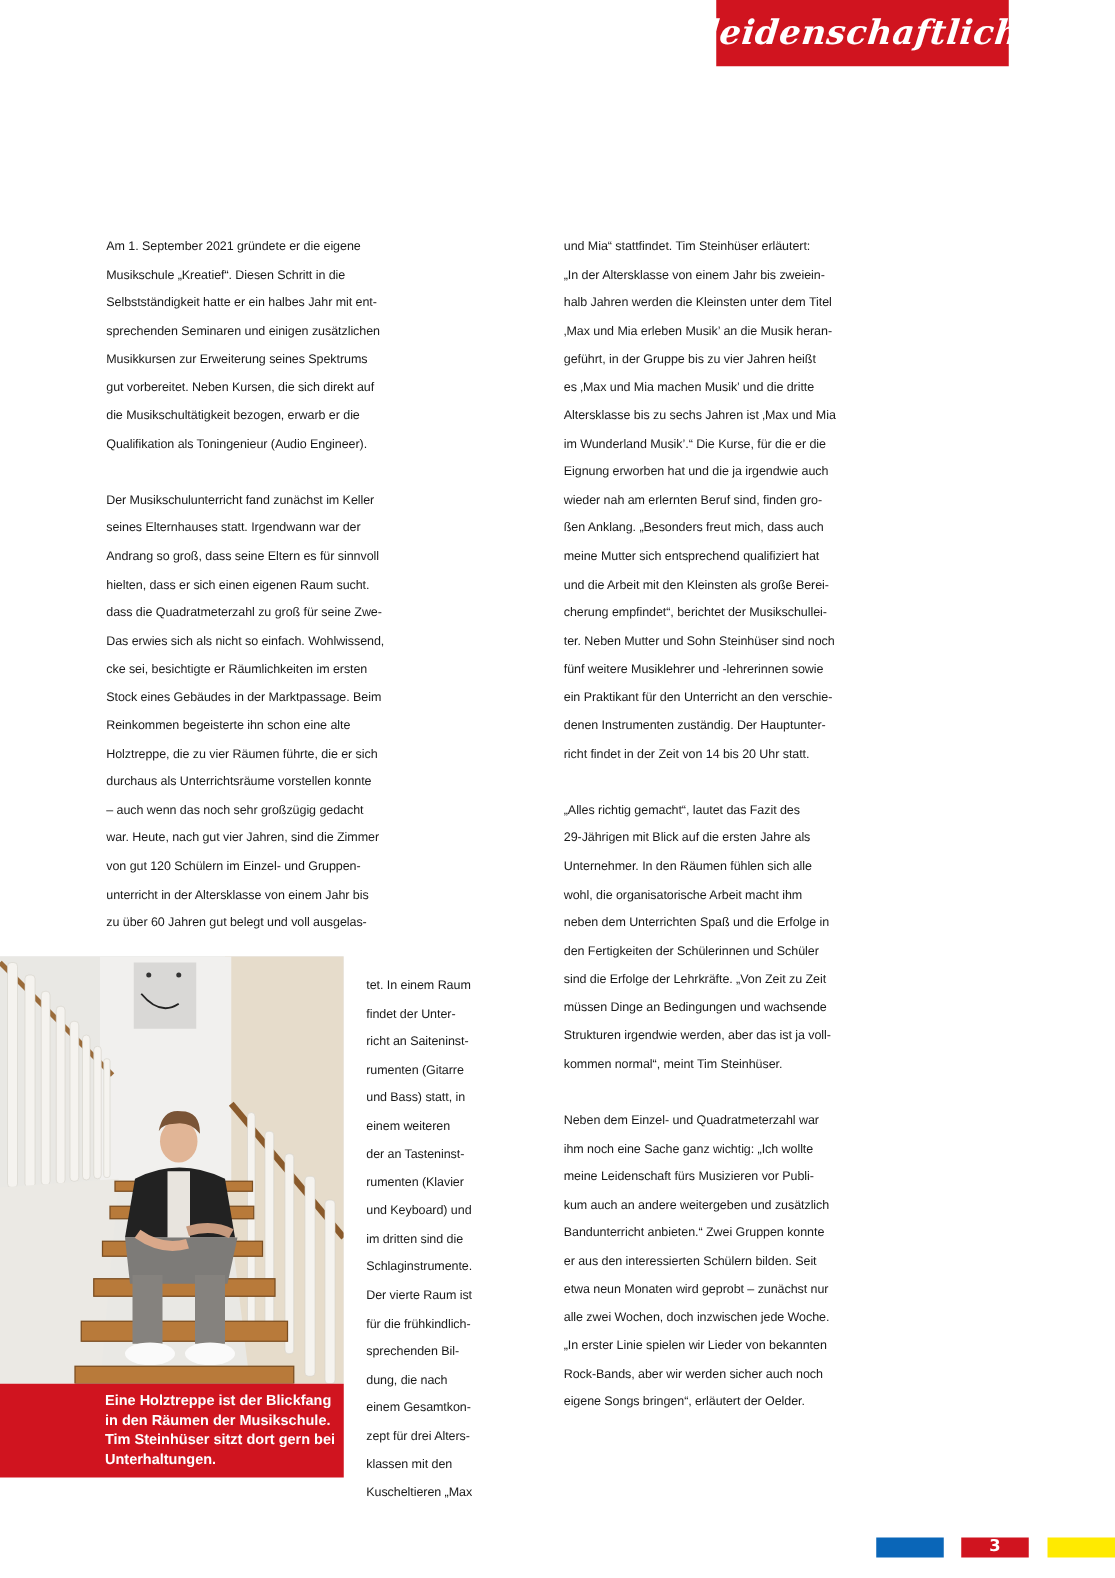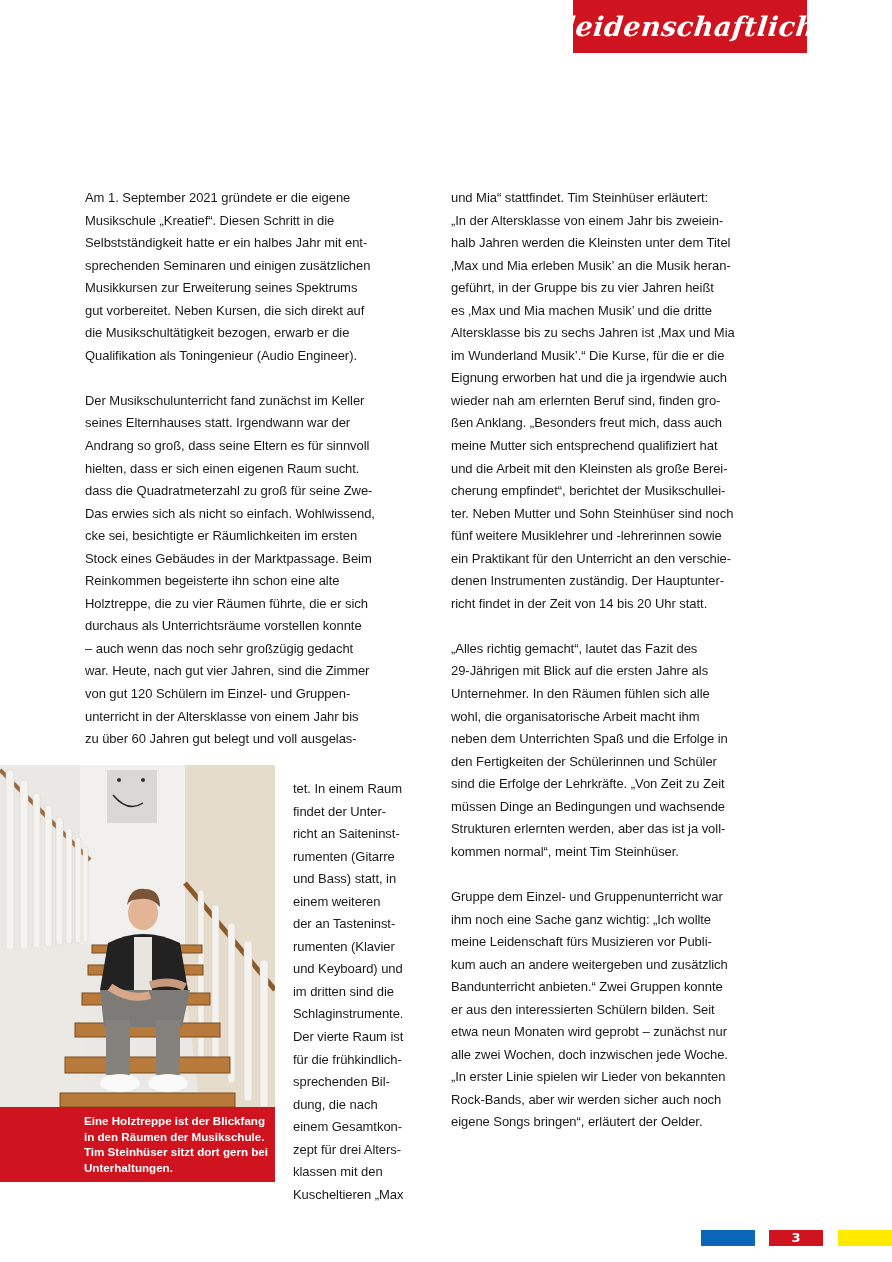--- a/index.html
+++ b/index.html
@@ -15,7 +15,7 @@
       font-size: 27px; letter-spacing: 0.5px; transform: skewX(-6deg);
     }
 
-    .col { position: absolute; font-size: 13px; line-height: 22.55px; letter-spacing: -0.05px; }
+    .col { position: absolute; font-size: 10px; line-height: 22.55px; letter-spacing: -0.05px; }
     .col .line { display: block; white-space: nowrap; height: 22.55px; }
     .col .gap { display: block; height: 22.55px; }
     .col-left { left: 85px; top: 187px; width: 352px; }

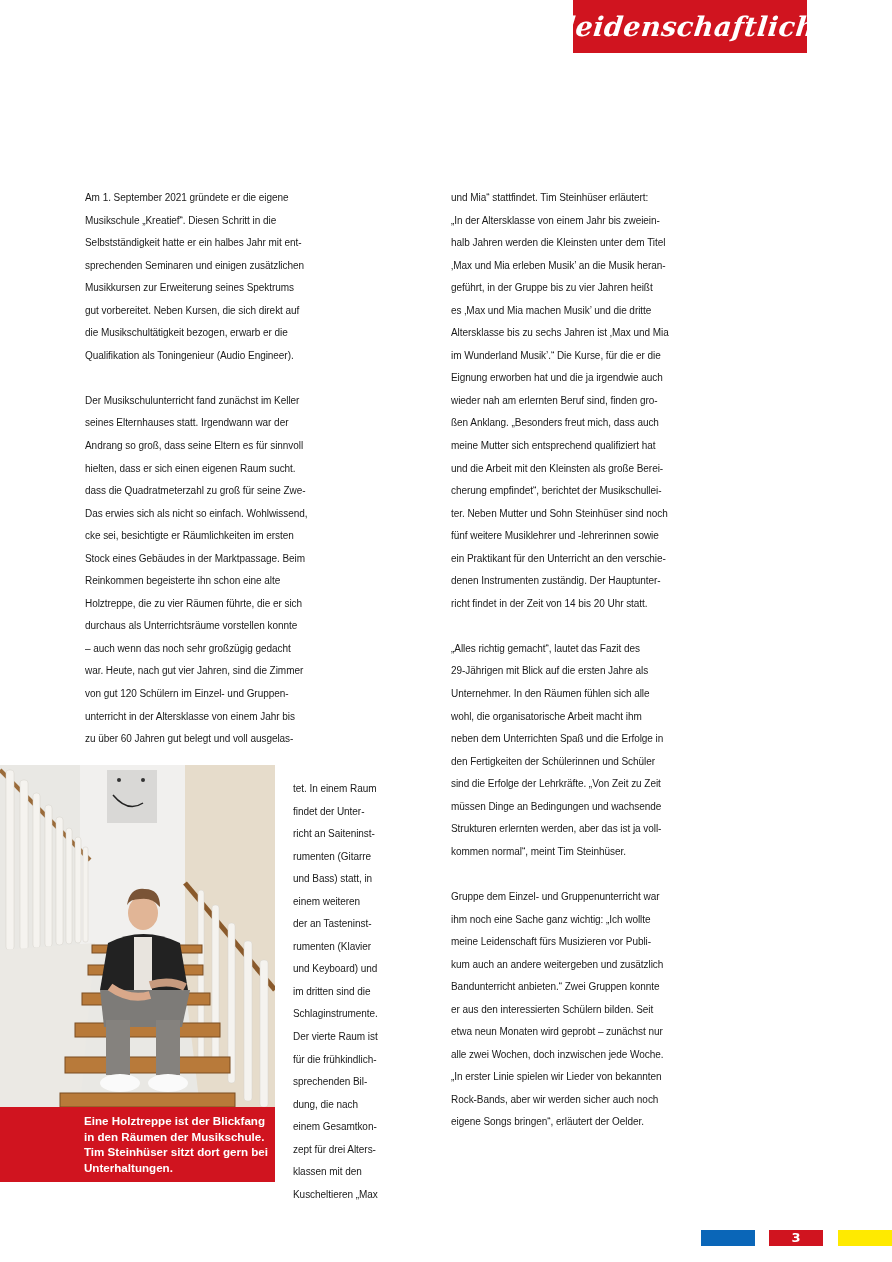--- a/index.html
+++ b/index.html
@@ -122,7 +122,7 @@
     <span class="line">den Fertigkeiten der Schülerinnen und Schüler</span>
     <span class="line">sind die Erfolge der Lehrkräfte. „Von Zeit zu Zeit</span>
     <span class="line">müssen Dinge an Bedingungen und wachsende</span>
-    <span class="line">Strukturen erlernten werden, aber das ist ja voll-</span>
+    <span class="line">Strukturen irgendwie werden, aber das ist ja voll-</span>
     <span class="line">kommen normal“, meint Tim Steinhüser.</span>
     <span class="gap"></span>
     <span class="line">Gruppe dem Einzel- und Gruppenunterricht war</span>

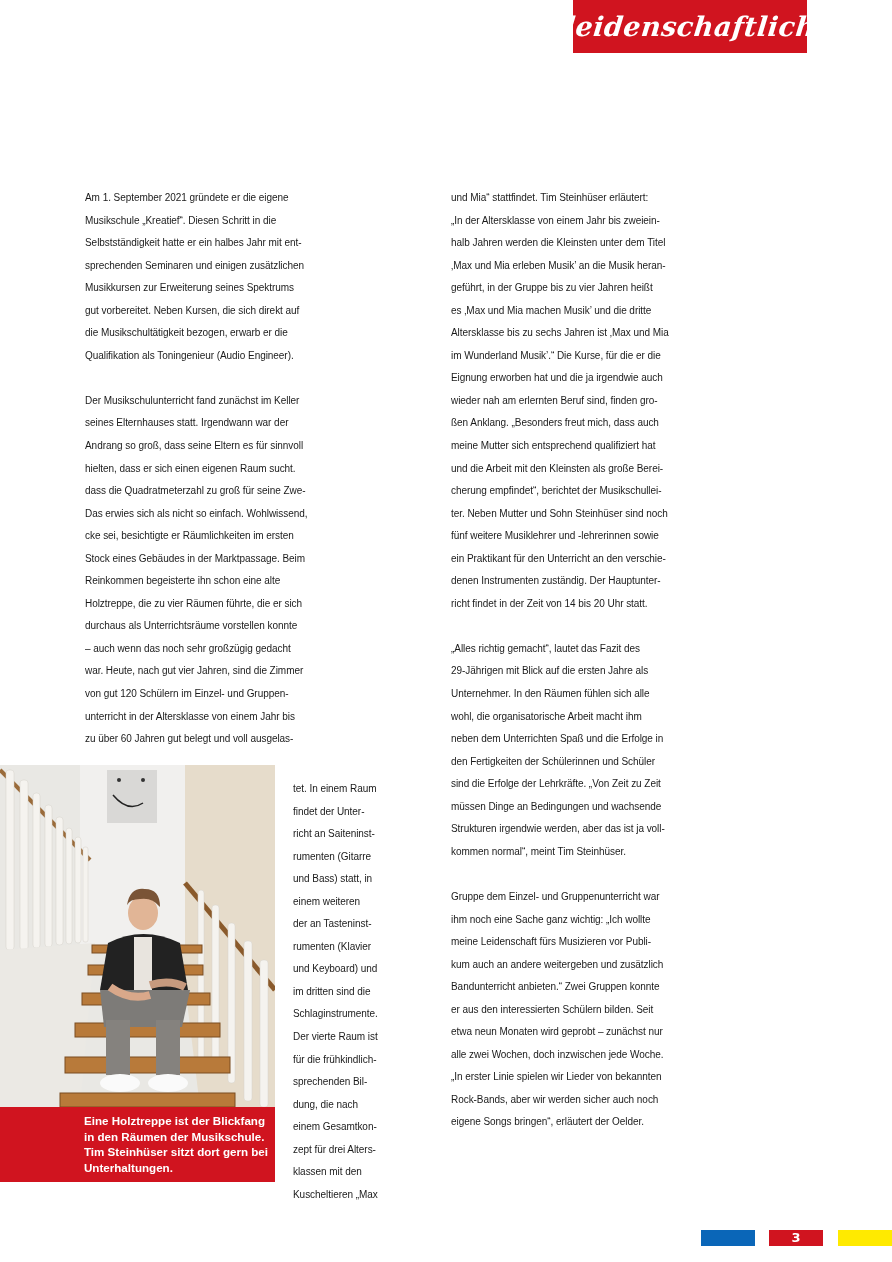--- a/index.html
+++ b/index.html
@@ -125,7 +125,7 @@
     <span class="line">Strukturen irgendwie werden, aber das ist ja voll-</span>
     <span class="line">kommen normal“, meint Tim Steinhüser.</span>
     <span class="gap"></span>
-    <span class="line">Gruppe dem Einzel- und Gruppenunterricht war</span>
+    <span class="line">Neben dem Einzel- und Quadratmeterzahl war</span>
     <span class="line">ihm noch eine Sache ganz wichtig: „Ich wollte</span>
     <span class="line">meine Leidenschaft fürs Musizieren vor Publi-</span>
     <span class="line">kum auch an andere weitergeben und zusätzlich</span>

